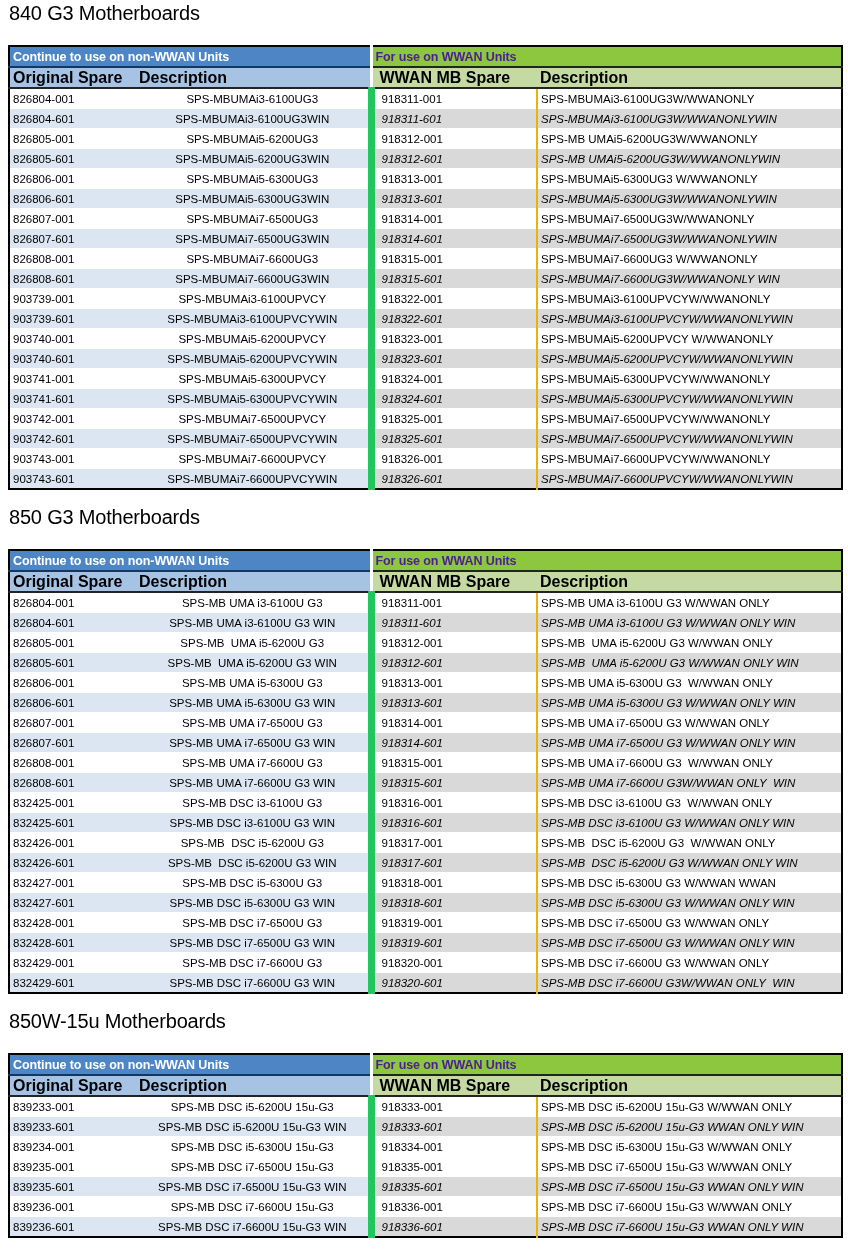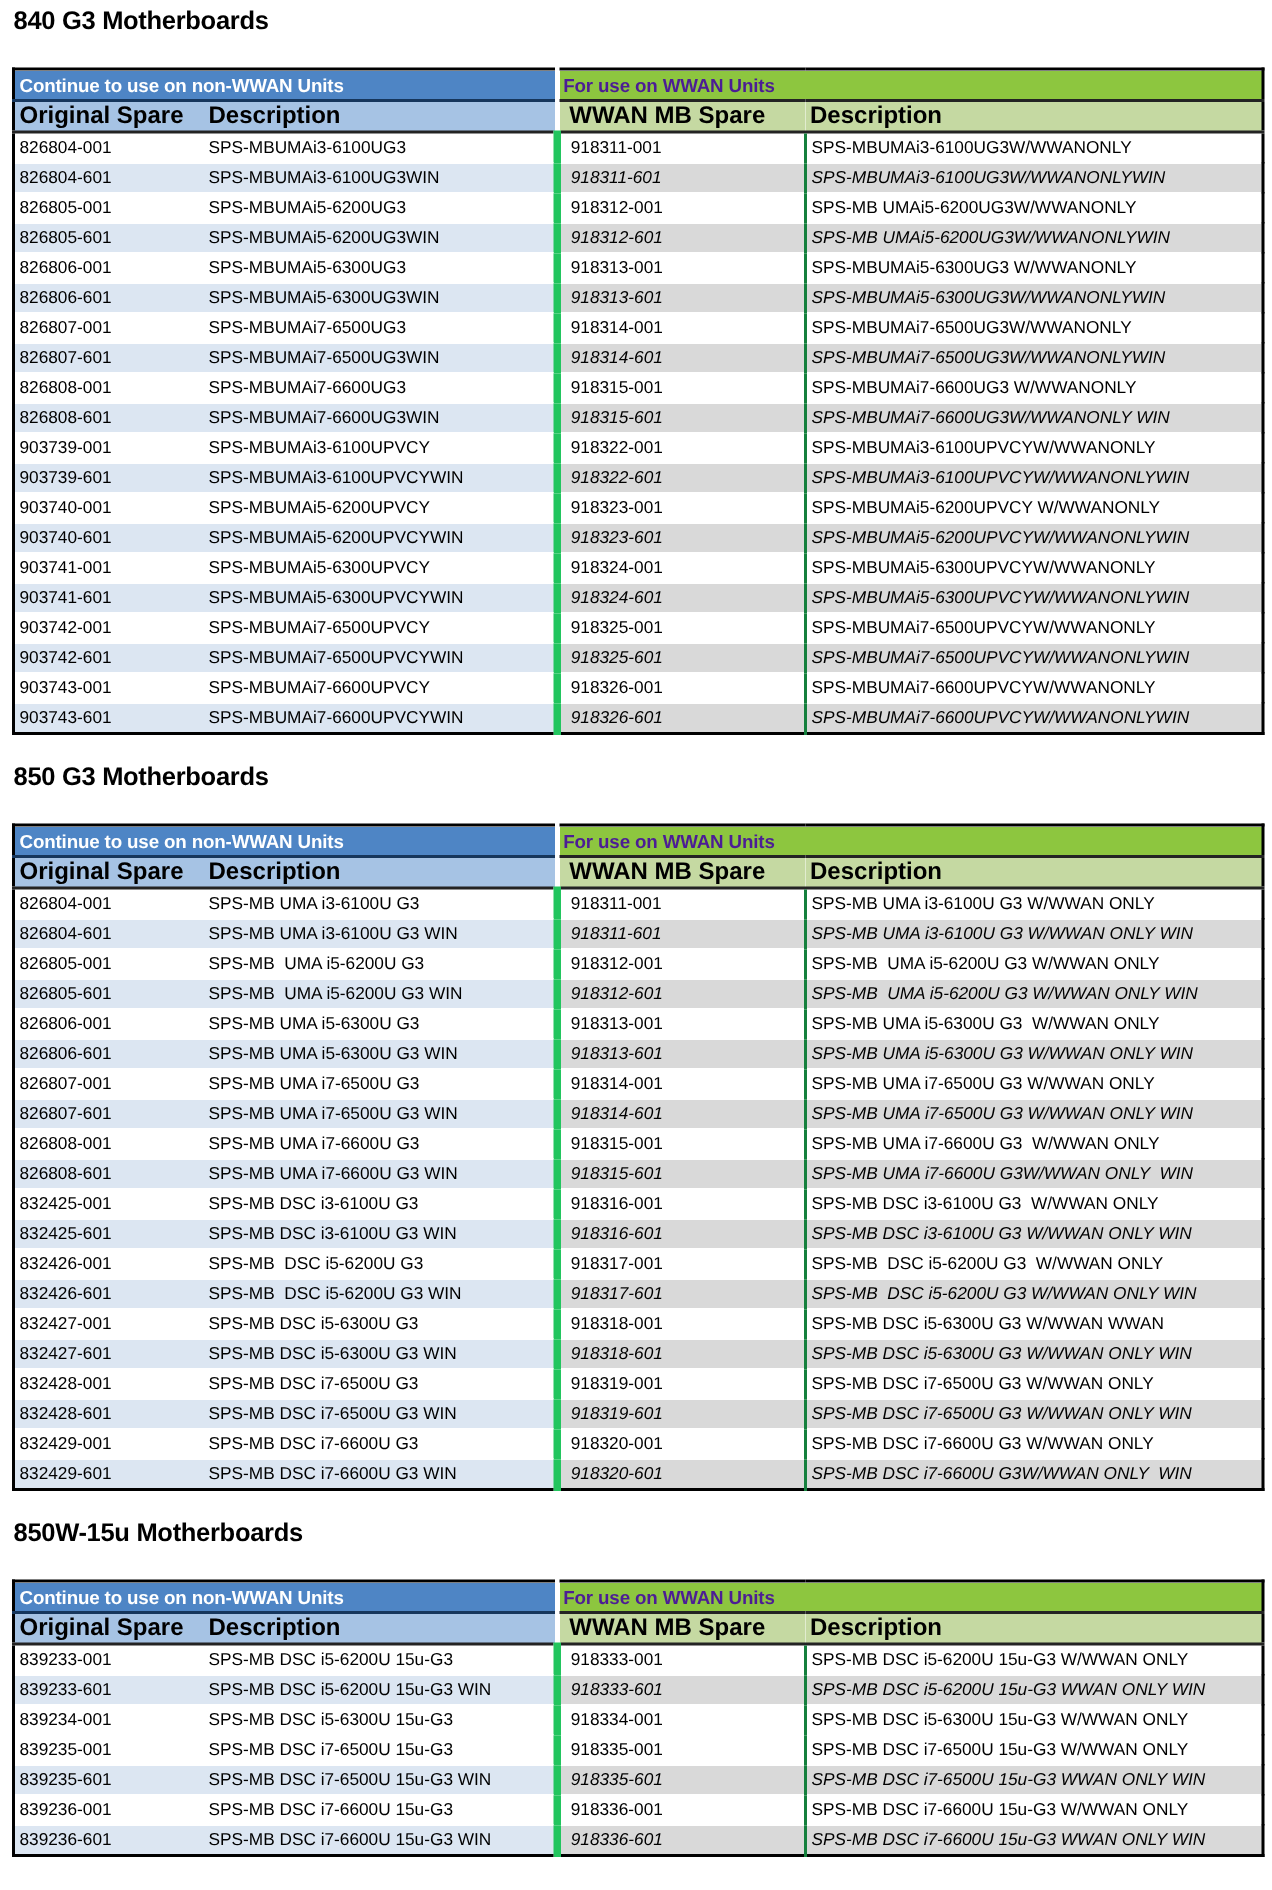--- a/index.html
+++ b/index.html
@@ -13,8 +13,8 @@
   .page { padding: 0 7px 0 8px; }
 
   .title {
-    font-size: 17px;
-    font-weight: bold;
+    font-size: 20px;
+    font-weight: normal;
     line-height: 17px;
     margin: 19px 0 23px 1px;
     letter-spacing: -0.2px;

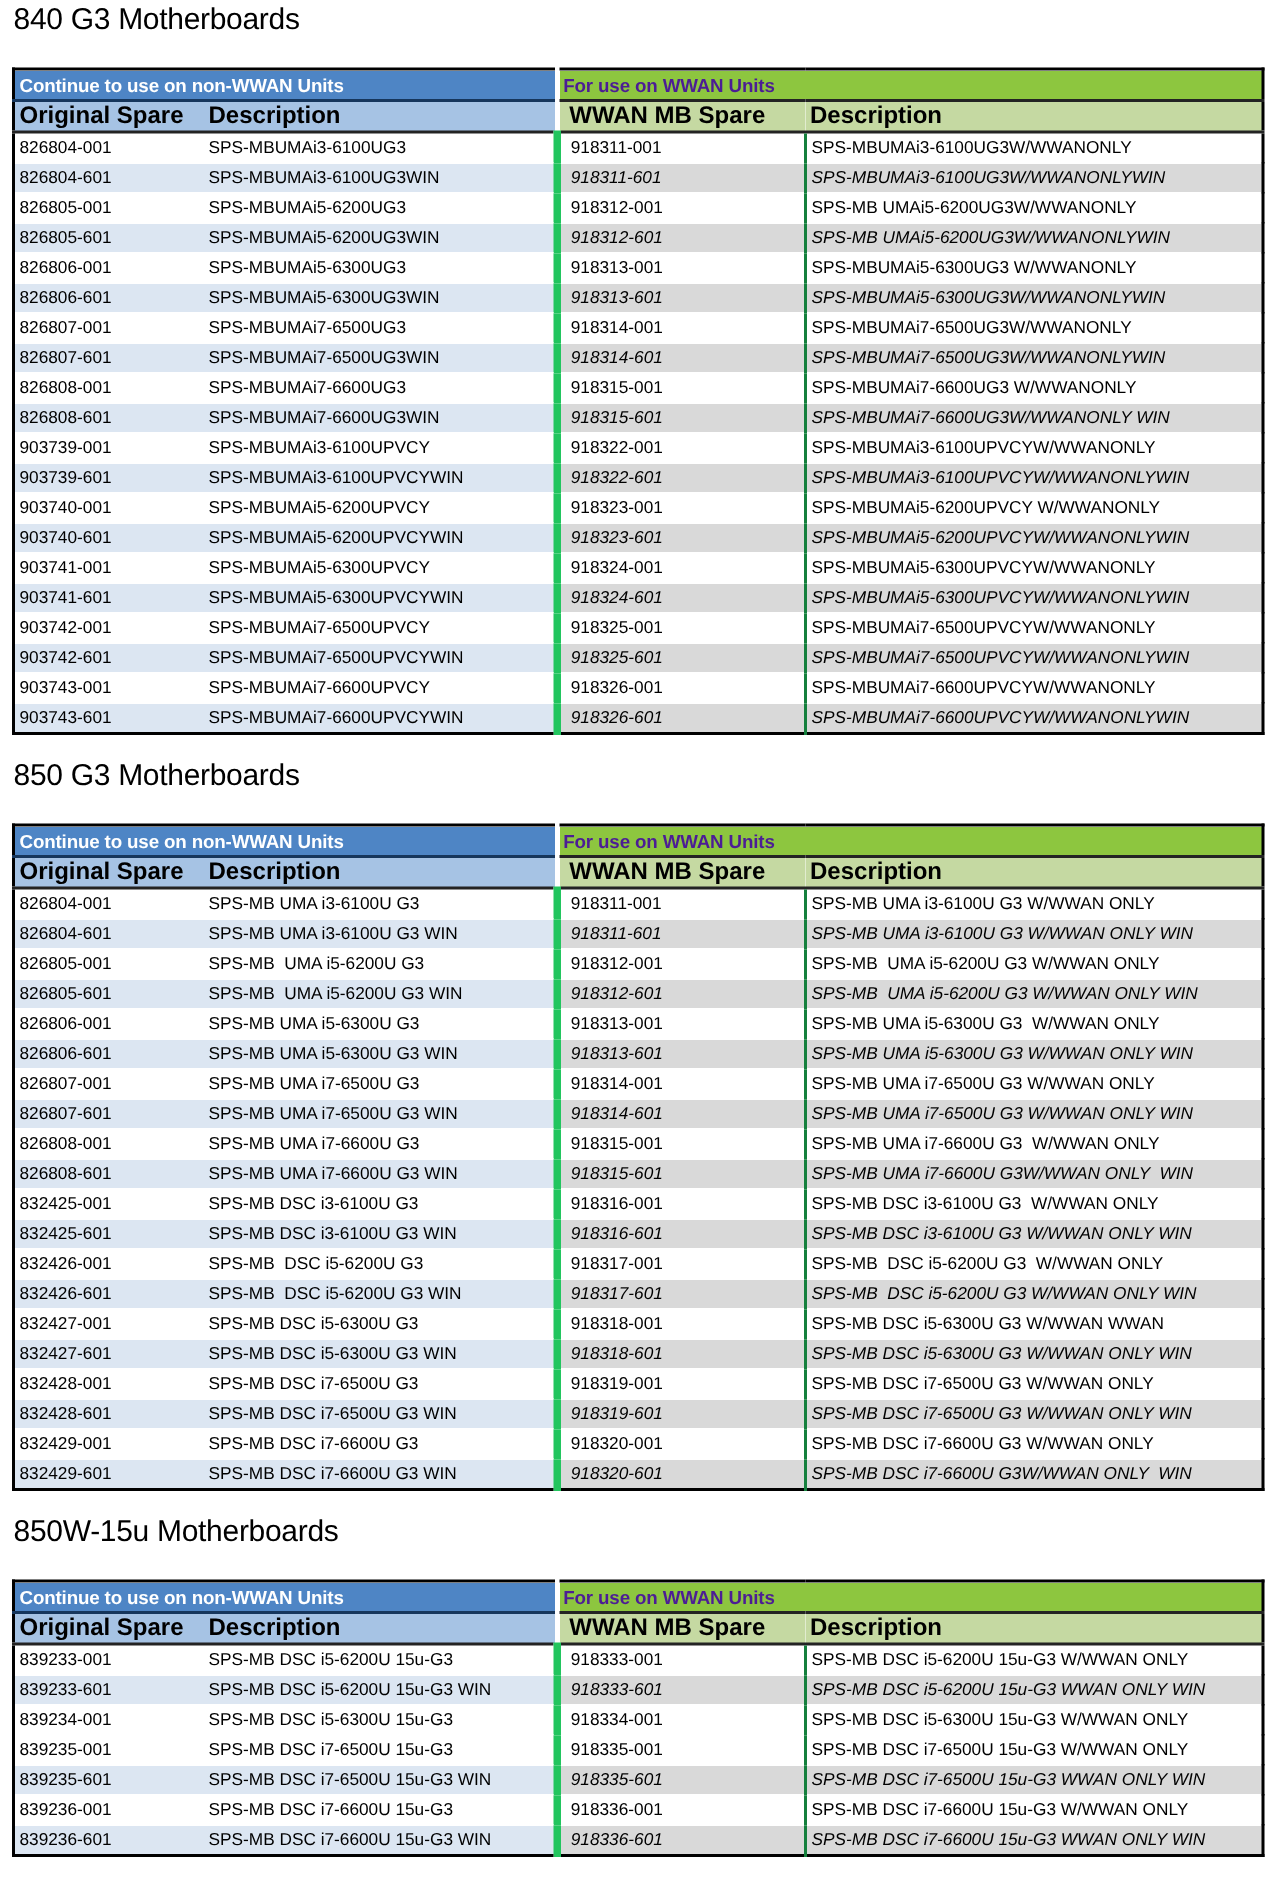--- a/index.html
+++ b/index.html
@@ -79,7 +79,7 @@
     border-bottom: 1px solid #ffffff;
     background: #ffffff;
   }
-  td:nth-child(2) { border-right: 5px solid #22c55e; }
+  td:nth-child(2) { border-right: 7px solid #22c55e; text-align: center; }
   td:nth-child(3) { border-right: 2px solid #15803d; }
   tr.banded td:nth-child(1), tr.banded td:nth-child(2) { background: var(--band-blue); }
   tr.banded td:nth-child(3), tr.banded td:nth-child(4) { background: var(--band-gray); font-style: italic; }

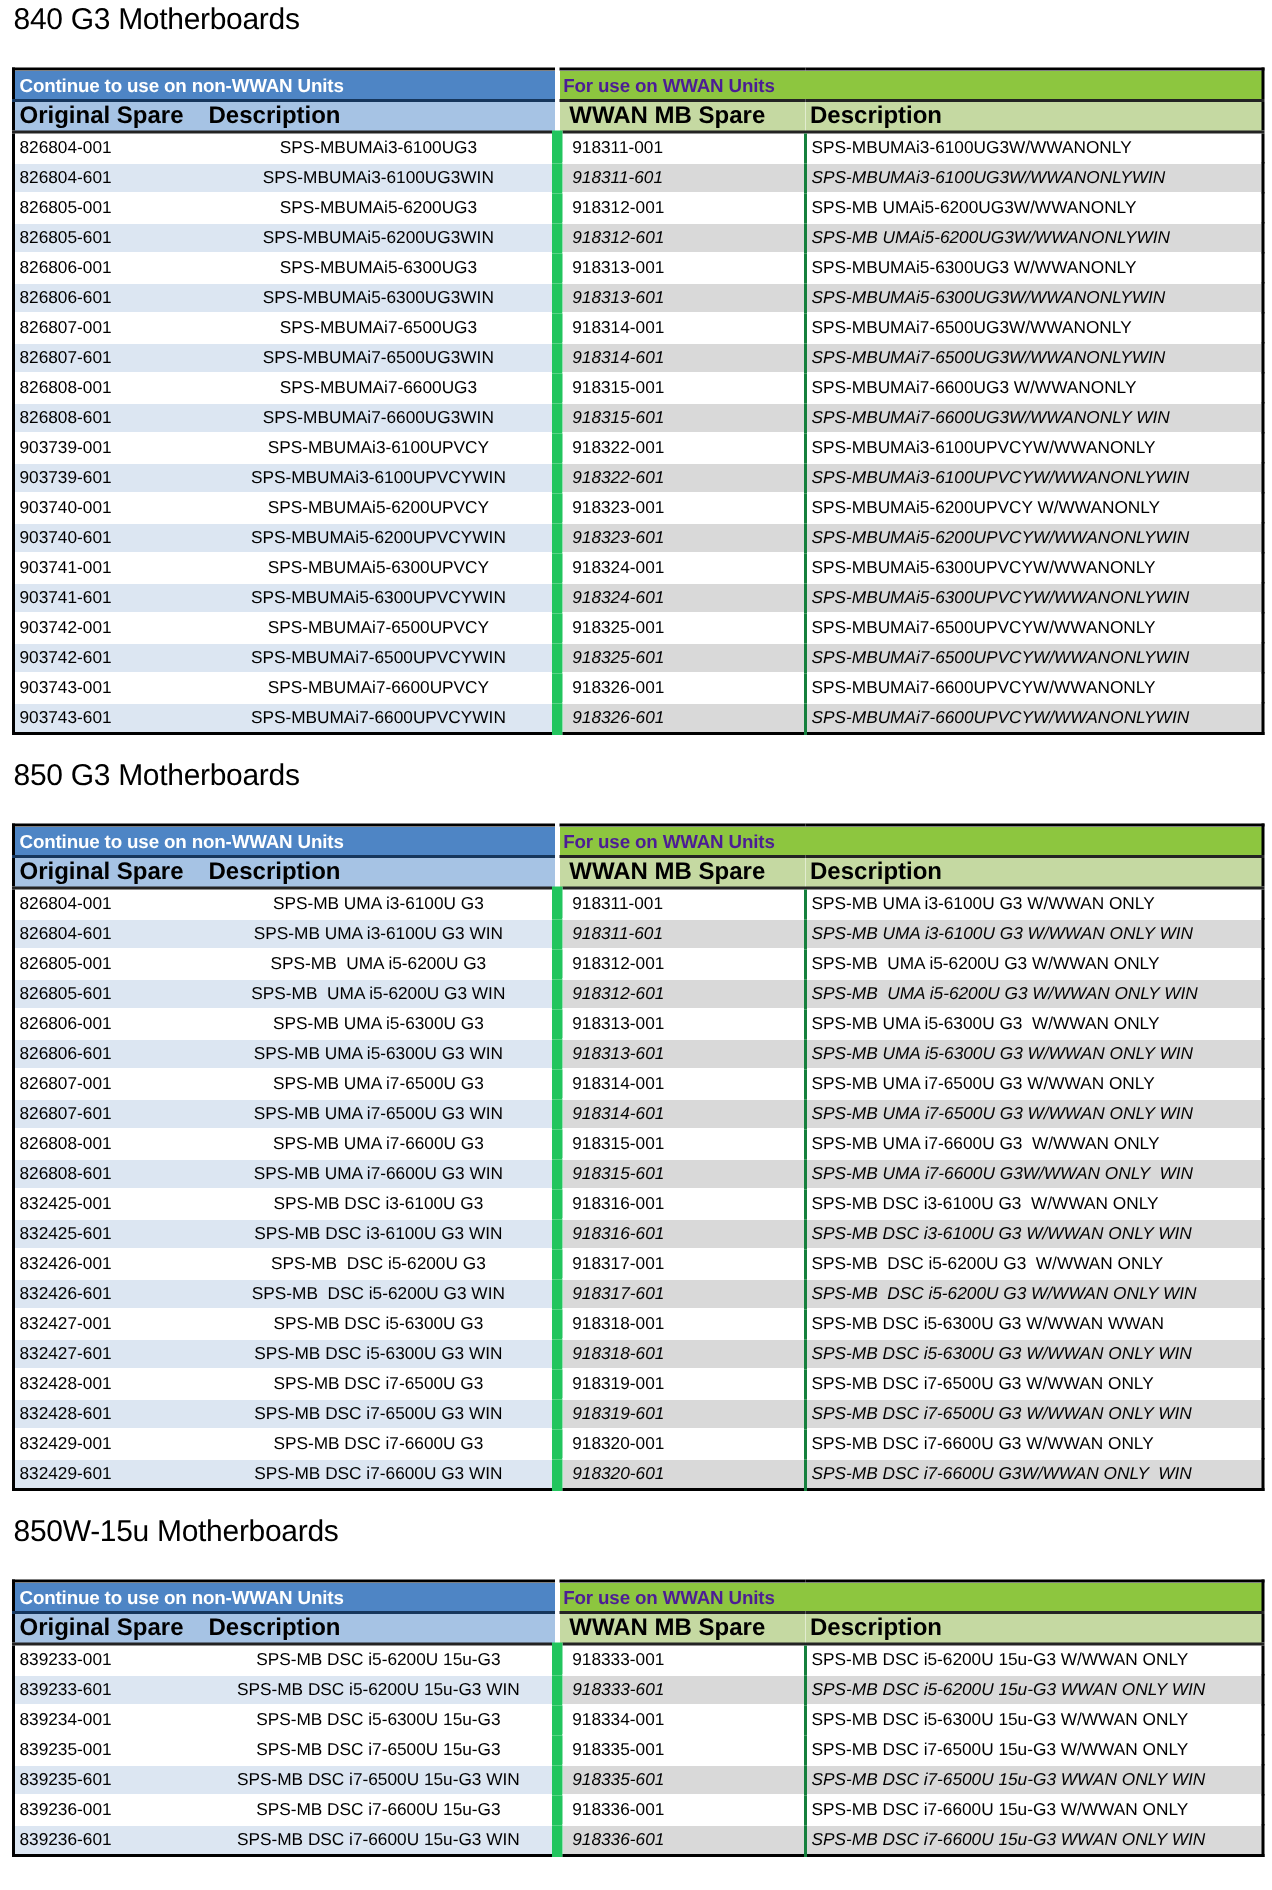--- a/index.html
+++ b/index.html
@@ -80,7 +80,7 @@
     background: #ffffff;
   }
   td:nth-child(2) { border-right: 7px solid #22c55e; text-align: center; }
-  td:nth-child(3) { border-right: 2px solid #15803d; }
+  td:nth-child(3) { border-right: 2px solid #eab308; }
   tr.banded td:nth-child(1), tr.banded td:nth-child(2) { background: var(--band-blue); }
   tr.banded td:nth-child(3), tr.banded td:nth-child(4) { background: var(--band-gray); font-style: italic; }
 </style>

